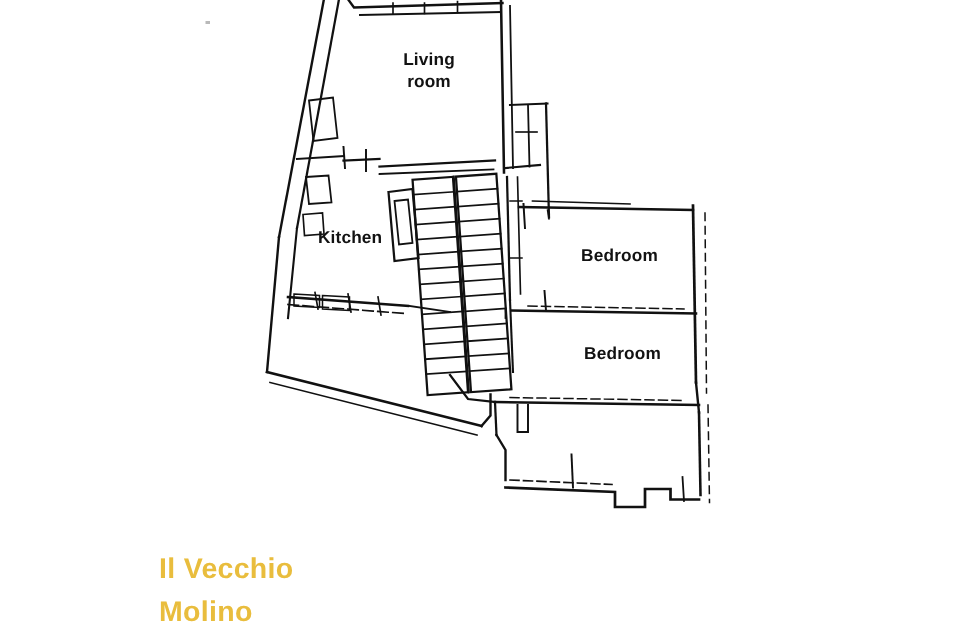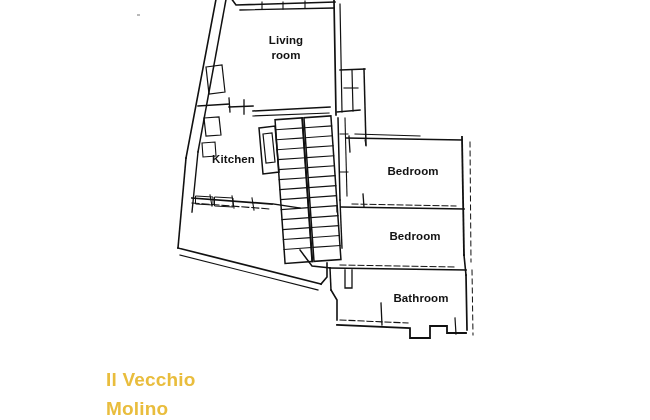--- a/index.html
+++ b/index.html
@@ -220,7 +220,6 @@
 
   <div class="room-label" id="label-bedroom-2">Bedroom</div>
 
-  <div class="room-label" id="label-bathroom">Bathroom</div>
 
   <div class="speck" id="dust-speck"></div>
 

